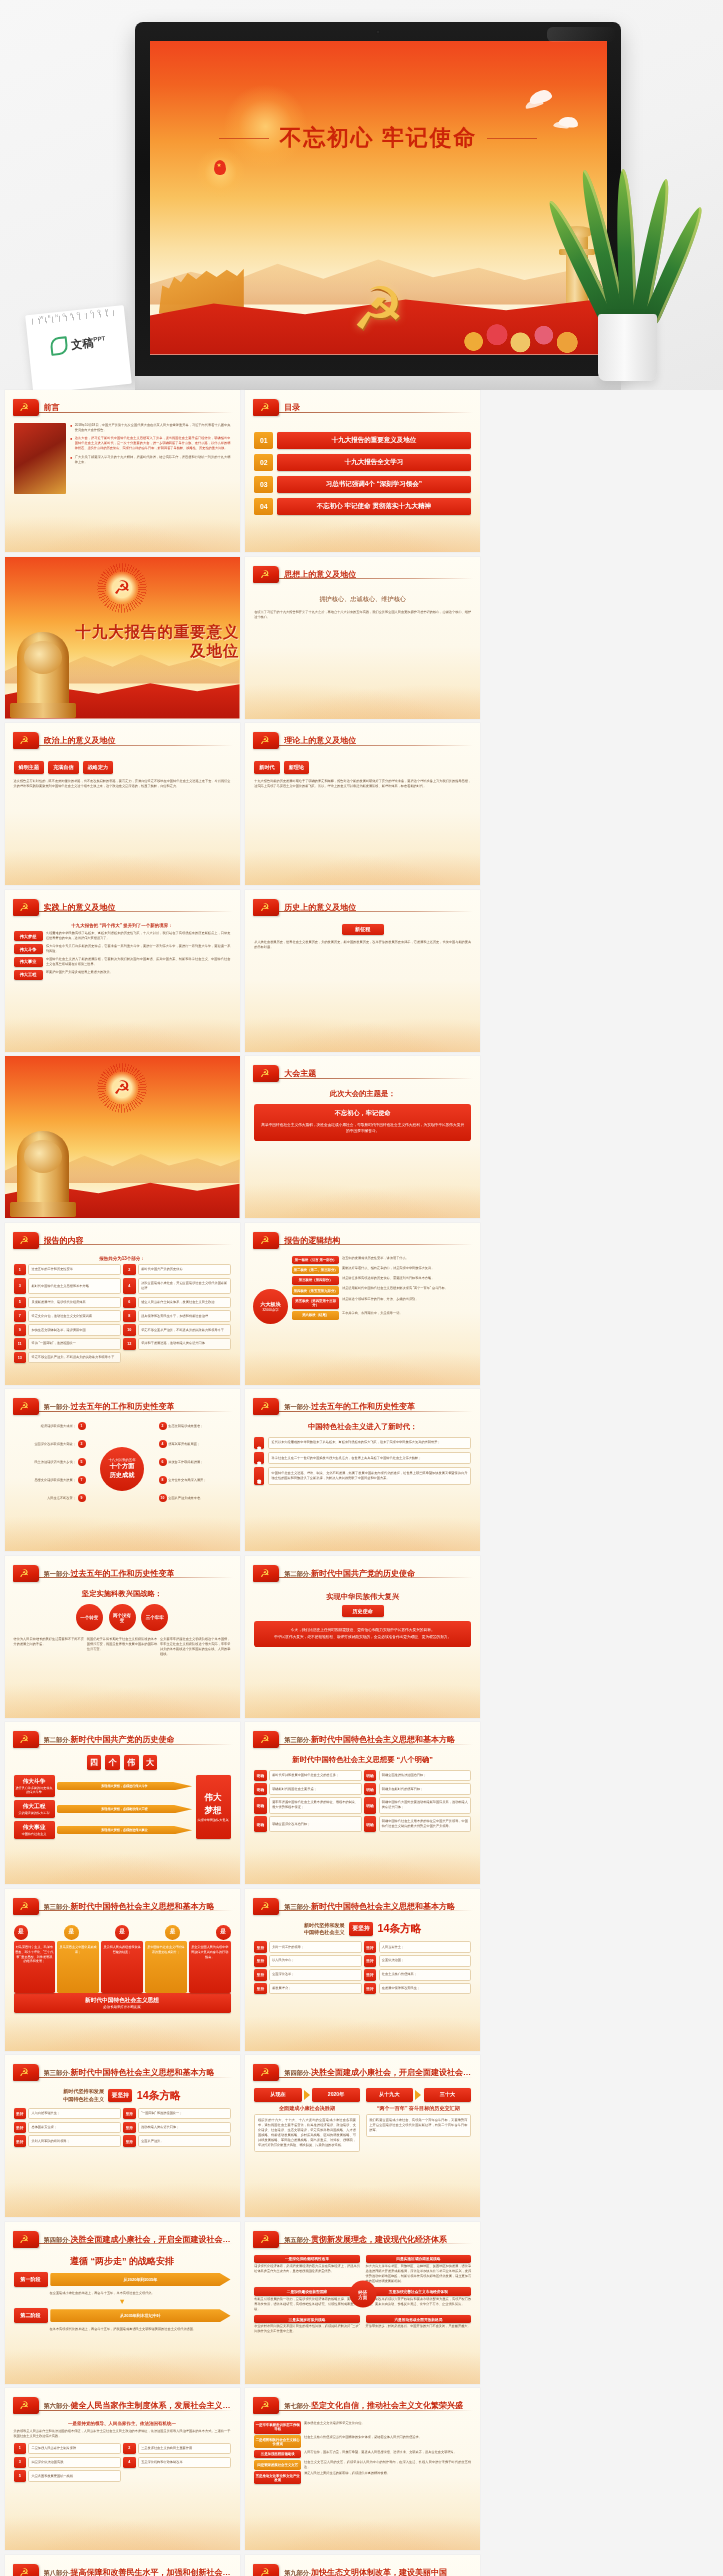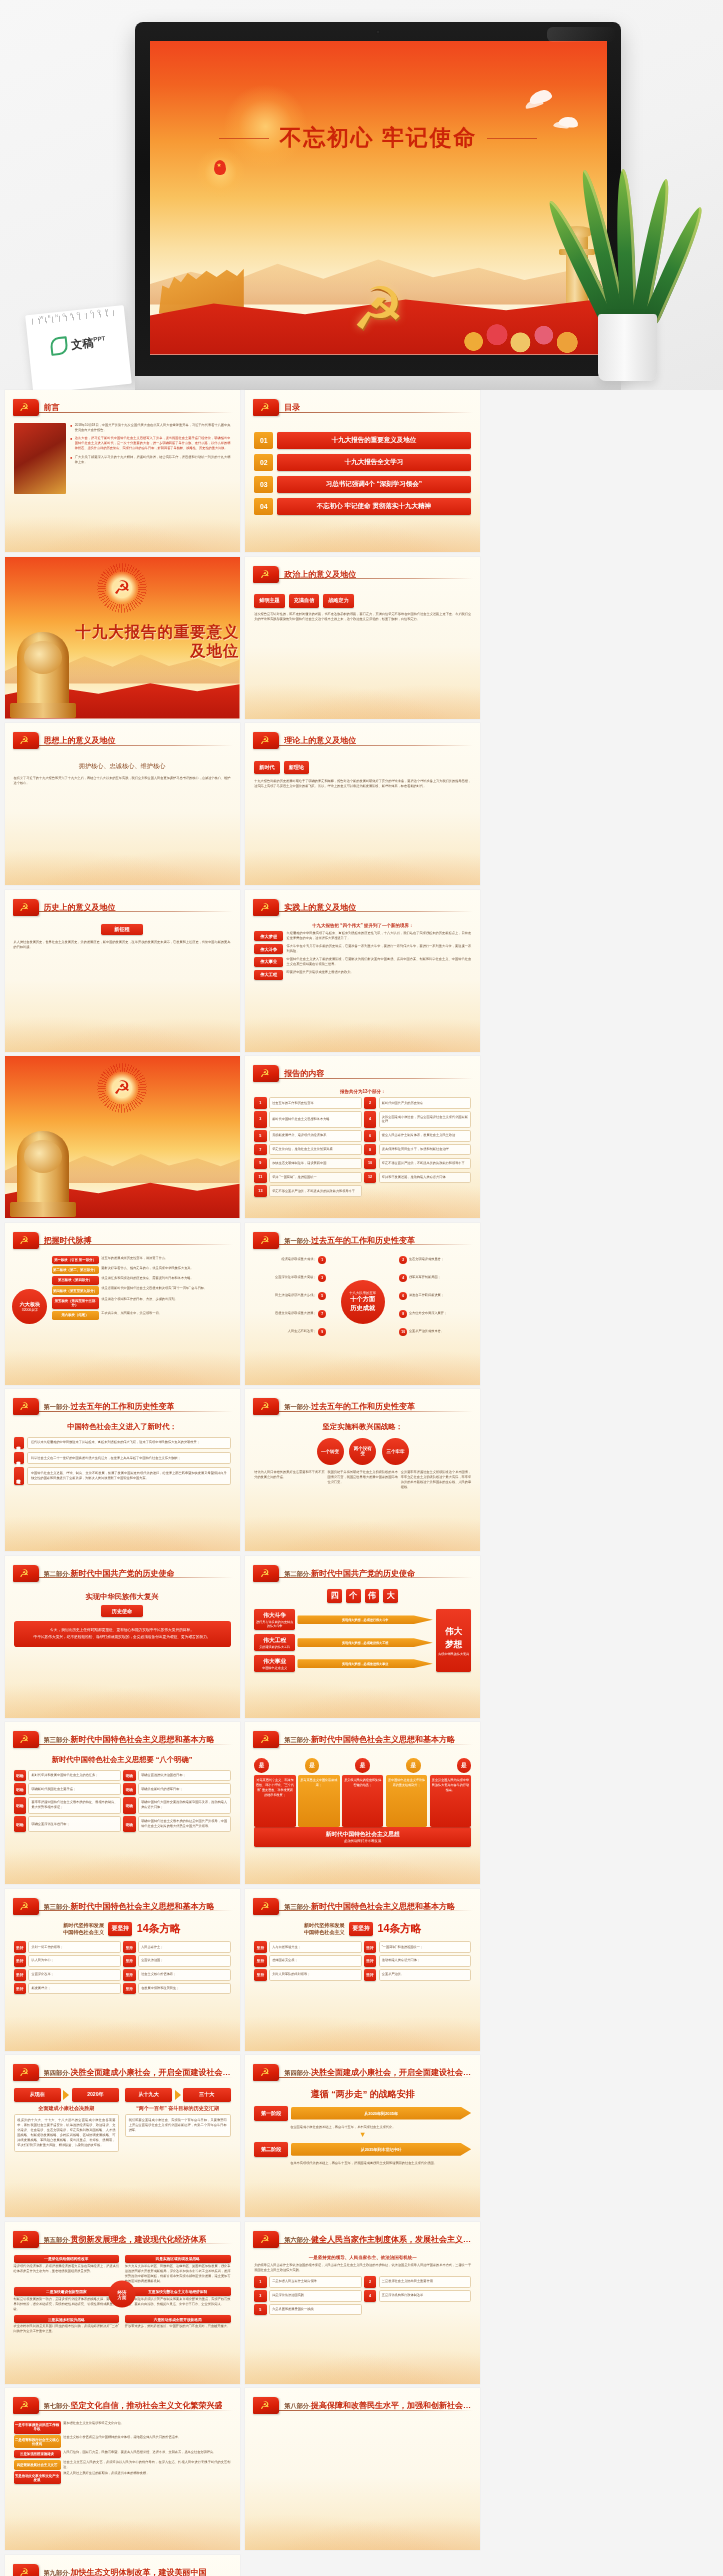--- a/index.html
+++ b/index.html
@@ -309,6 +309,18 @@
       <div class="sl-light"></div>
       <div class="sl-head">
         <div class="flagicon"></div>
+        <div class="sl-title"><span>思想上的意义及地位</span></div>
+      </div>
+      <div class="sl-rule"></div>
+      <div class="sl-body">
+        <div style="font-size:6.2px;color:#8a4a24;text-align:center;margin:5.7px 0;">拥护核心、忠诚核心、维护核心</div>
+        <div class="ptxt" style="margin-top:3.4px;">在听完了习近平的十九大报告和开完了十九大之后，再结合十八大以来的五年实践，我们全党和全国人民会更加拥护习总书记的核心，忠诚这个核心、维护这个核心。</div>
+      </div>
+    </div>
+    <div class="thumb">
+      <div class="sl-light"></div>
+      <div class="sl-head">
+        <div class="flagicon"></div>
         <div class="sl-title"><span>政治上的意义及地位</span></div>
       </div>
       <div class="sl-rule"></div>
@@ -319,18 +331,6 @@
           <div class="rbar" style="padding:3.4px 5.1px;font-size:5.1px;">战略定力</div>
         </div>
         <div class="ptxt" style="margin-top:3.4px;">这次报告是有针对性的，既不走封闭僵化的老路，也不走改旗易帜的邪路，要有定力，充满自信坚定不移地在中国特色社会主义道路上走下去。今后我们全党的理论和实践都要聚焦到中国特色社会主义这个根本主题上来，这个政治意义是深远的，彰显了旗帜，自信和定力。</div>
-      </div>
-    </div>
-    <div class="thumb">
-      <div class="sl-light"></div>
-      <div class="sl-head">
-        <div class="flagicon"></div>
-        <div class="sl-title"><span>思想上的意义及地位</span></div>
-      </div>
-      <div class="sl-rule"></div>
-      <div class="sl-body">
-        <div style="font-size:6.2px;color:#8a4a24;text-align:center;margin:5.7px 0;">拥护核心、忠诚核心、维护核心</div>
-        <div class="ptxt" style="margin-top:3.4px;">在听完了习近平的十九大报告和开完了十九大之后，再结合十八大以来的五年实践，我们全党和全国人民会更加拥护习总书记的核心，忠诚这个核心、维护这个核心。</div>
       </div>
     </div>
     <div class="thumb">

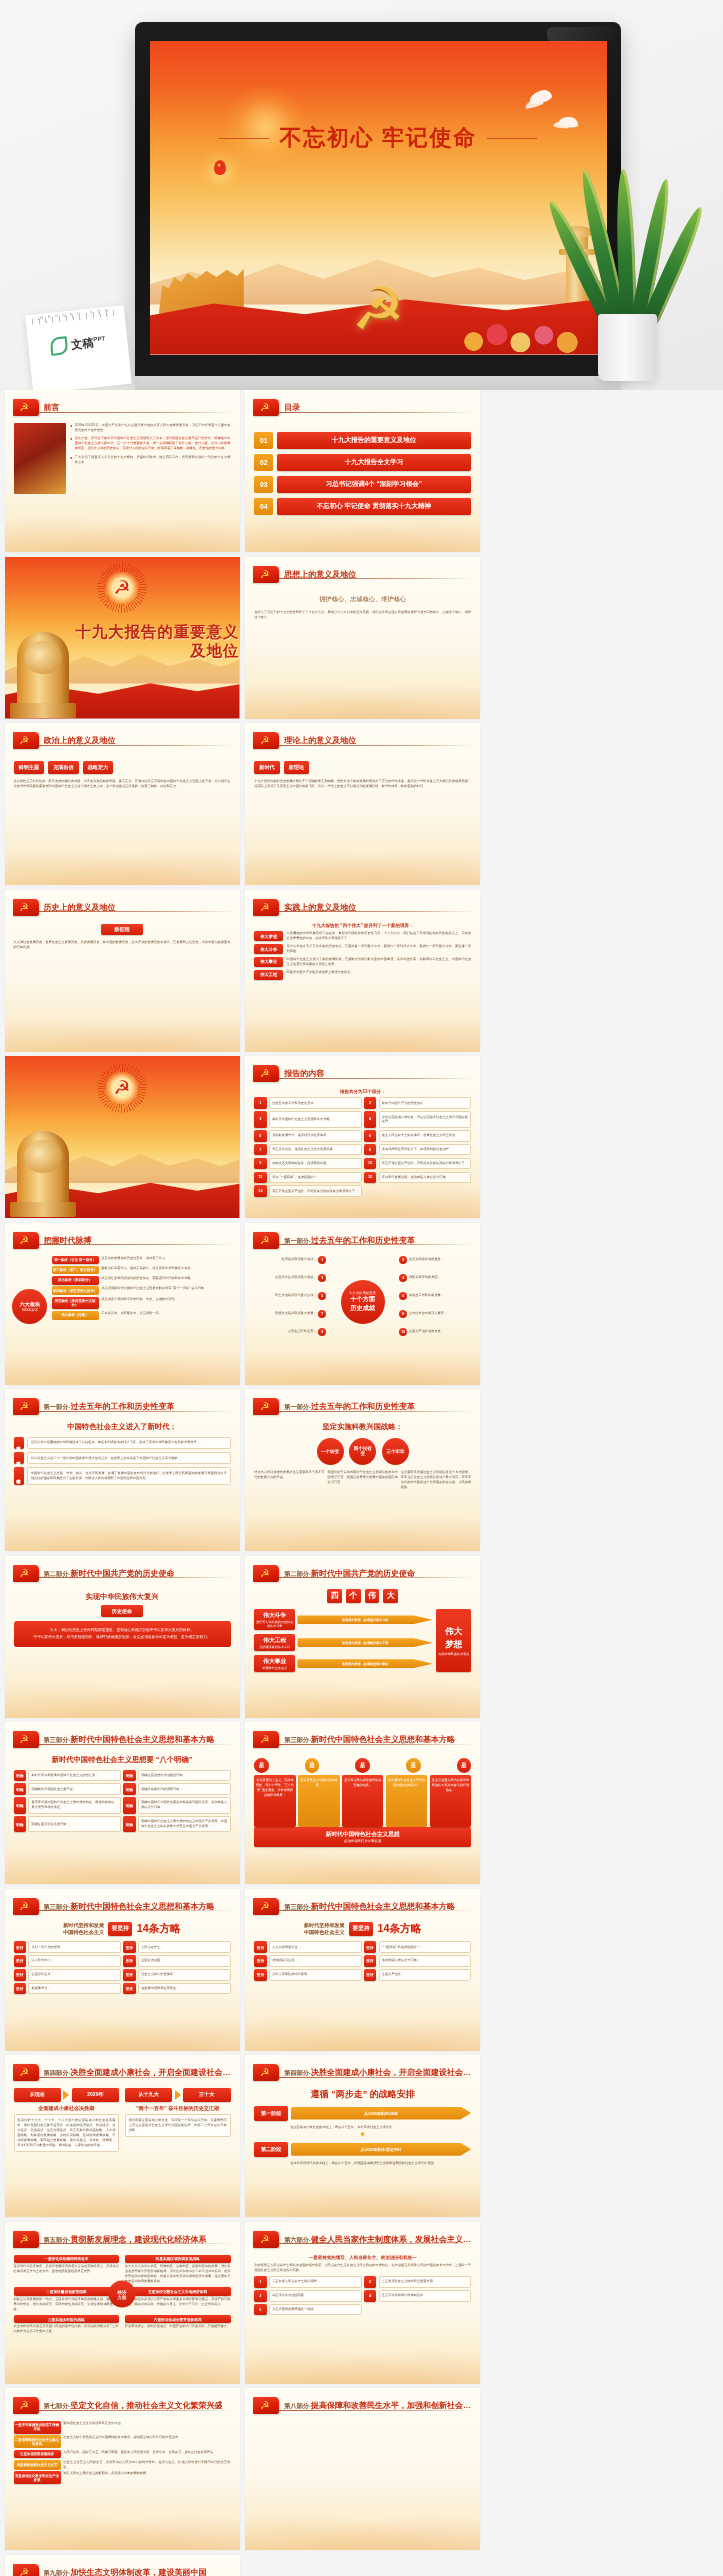--- a/index.html
+++ b/index.html
@@ -352,18 +352,6 @@
       <div class="sl-light"></div>
       <div class="sl-head">
         <div class="flagicon"></div>
-        <div class="sl-title"><span>历史上的意义及地位</span></div>
-      </div>
-      <div class="sl-rule"></div>
-      <div class="sl-body">
-        <div class="rbar" style="width:42px;margin:1.1px auto 4.5px;padding:2.3px;font-size:5.1px;">新征程</div>
-        <div class="ptxt" style="margin-top:3.4px;">从人类社会发展历史，世界社会主义发展历史，党的发展历史，新中国的发展历史，改革开放的发展历史来揭示，它发展和上述历史，也使中国与新的更高的目标对接。</div>
-      </div>
-    </div>
-    <div class="thumb">
-      <div class="sl-light"></div>
-      <div class="sl-head">
-        <div class="flagicon"></div>
         <div class="sl-title"><span>实践上的意义及地位</span></div>
       </div>
       <div class="sl-rule"></div>
@@ -387,6 +375,18 @@
             <div class="ptxt" style="flex:1;">即要把中国共产党建设成世界上最强大的政党。</div>
           </div>
         </div>
+      </div>
+    </div>
+    <div class="thumb">
+      <div class="sl-light"></div>
+      <div class="sl-head">
+        <div class="flagicon"></div>
+        <div class="sl-title"><span>历史上的意义及地位</span></div>
+      </div>
+      <div class="sl-rule"></div>
+      <div class="sl-body">
+        <div class="rbar" style="width:42px;margin:1.1px auto 4.5px;padding:2.3px;font-size:5.1px;">新征程</div>
+        <div class="ptxt" style="margin-top:3.4px;">从人类社会发展历史，世界社会主义发展历史，党的发展历史，新中国的发展历史，改革开放的发展历史来揭示，它发展和上述历史，也使中国与新的更高的目标对接。</div>
       </div>
     </div>
     <div class="thumb">

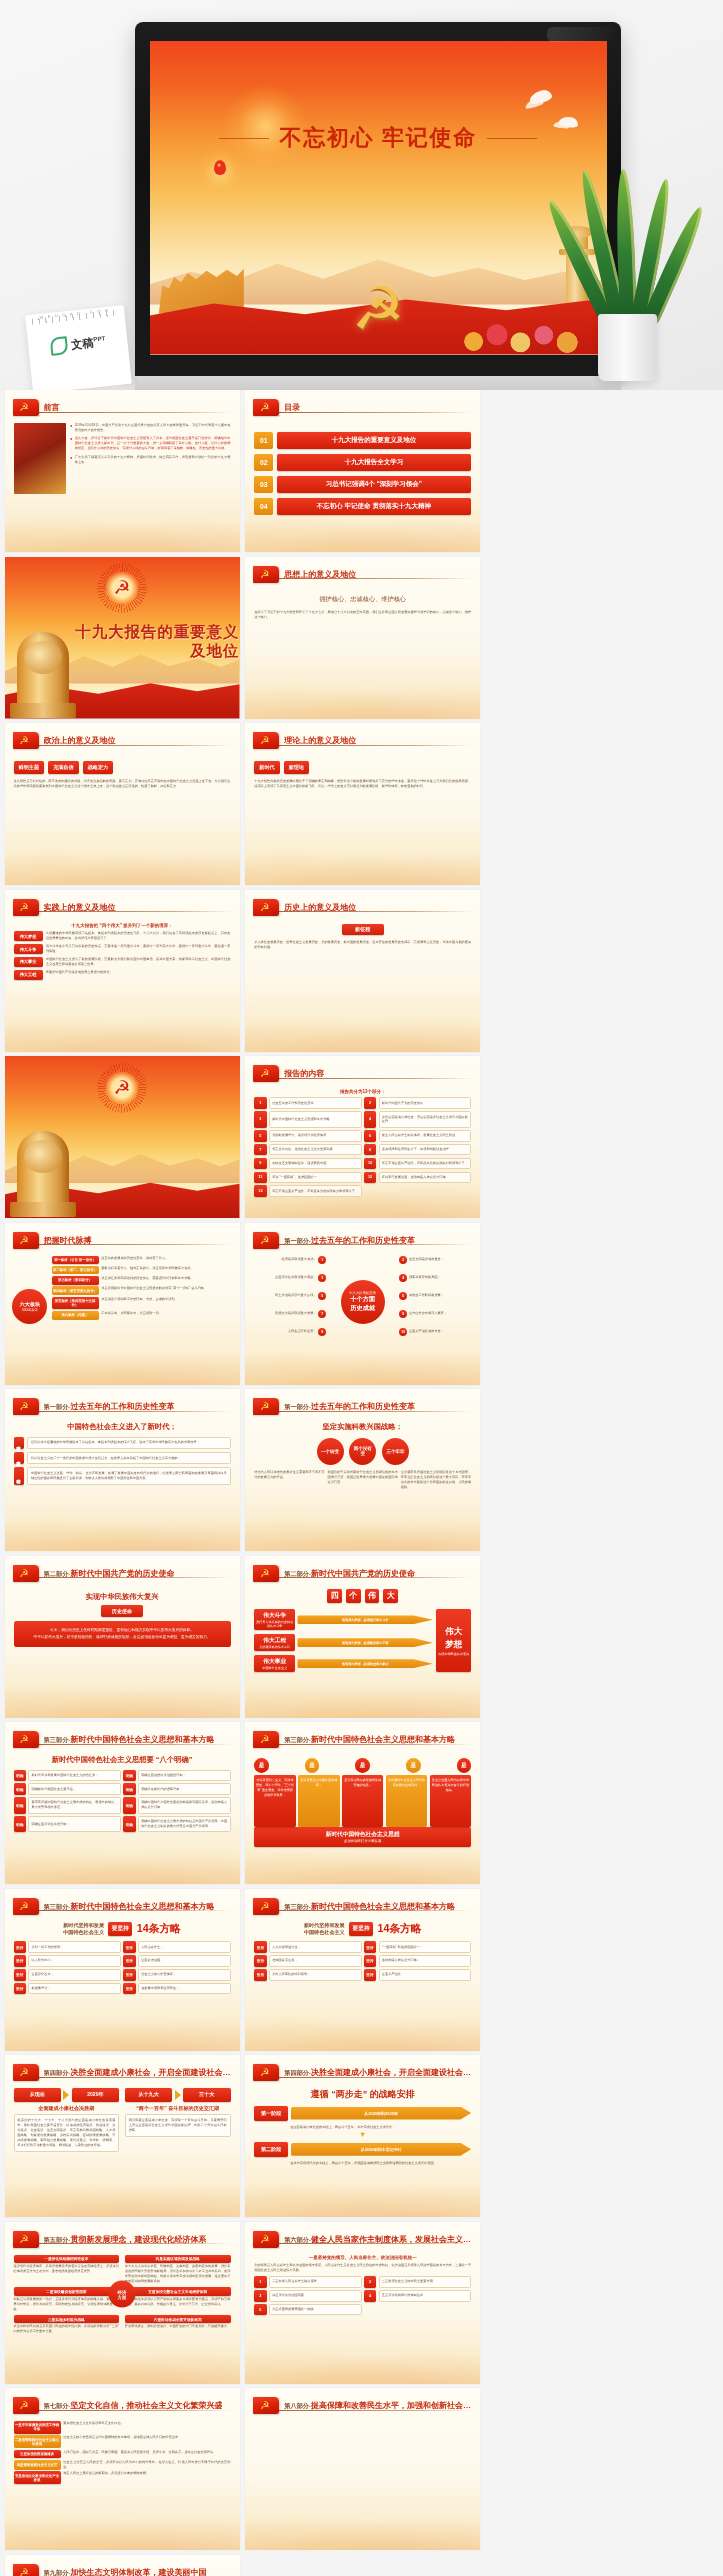--- a/index.html
+++ b/index.html
@@ -401,6 +401,21 @@
       <div class="sl-light"></div>
       <div class="sl-head">
         <div class="flagicon"></div>
+        <div class="sl-title"><span>大会主题</span></div>
+      </div>
+      <div class="sl-rule"></div>
+      <div class="sl-body">
+        <div class="mini-title">此次大会的主题是：</div>
+        <div class="bigred">
+          <div style="font-size:6.2px;font-weight:bold;text-align:center;margin-bottom:3.4px;">不忘初心，牢记使命</div>
+          <div style="font-size:3.7px;line-height:1.8;text-align:center;">高举中国特色社会主义伟大旗帜，决胜全面建成小康社会，夺取新时代中国特色社会主义伟大胜利，为实现中华民族伟大复兴的中国梦不懈奋斗。</div>
+        </div>
+      </div>
+    </div>
+    <div class="thumb">
+      <div class="sl-light"></div>
+      <div class="sl-head">
+        <div class="flagicon"></div>
         <div class="sl-title"><span>报告的内容</span></div>
       </div>
       <div class="sl-rule"></div>

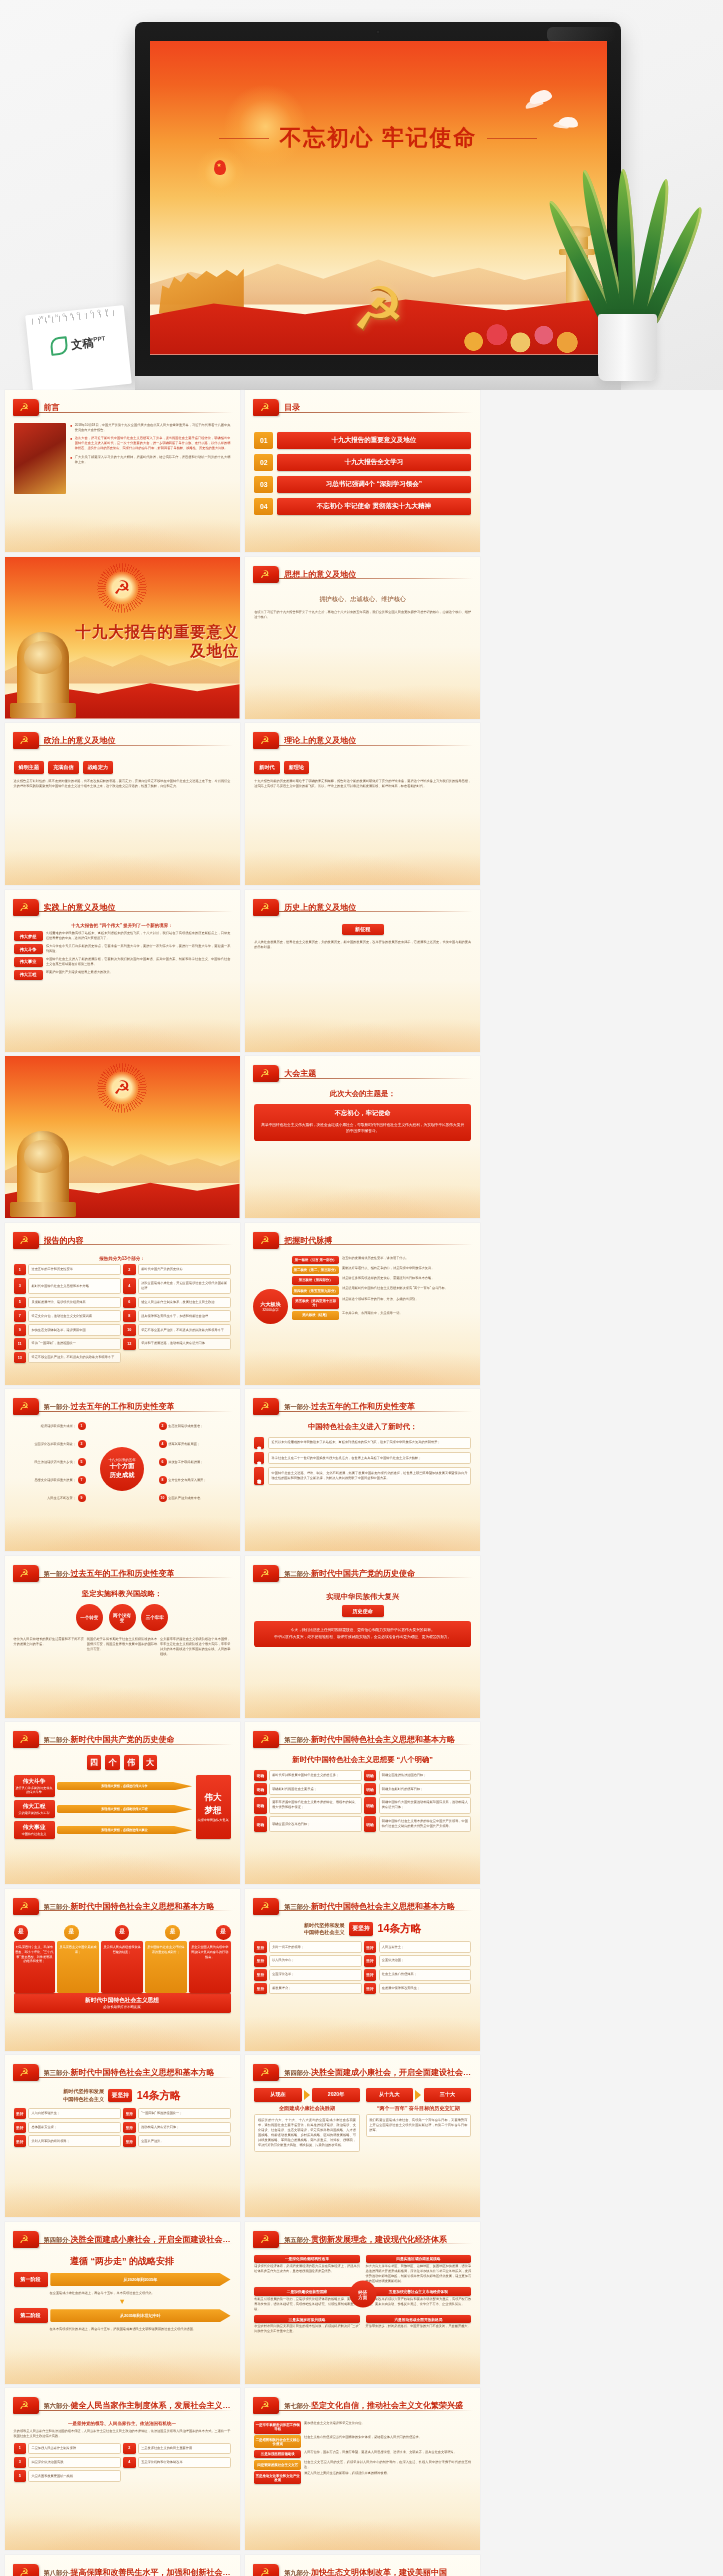--- a/index.html
+++ b/index.html
@@ -481,7 +481,7 @@
       <div class="sl-light"></div>
       <div class="sl-head">
         <div class="flagicon"></div>
-        <div class="sl-title"><span>把握时代脉搏</span></div>
+        <div class="sl-title"><span>报告的逻辑结构</span></div>
       </div>
       <div class="sl-rule"></div>
       <div class="sl-body">

